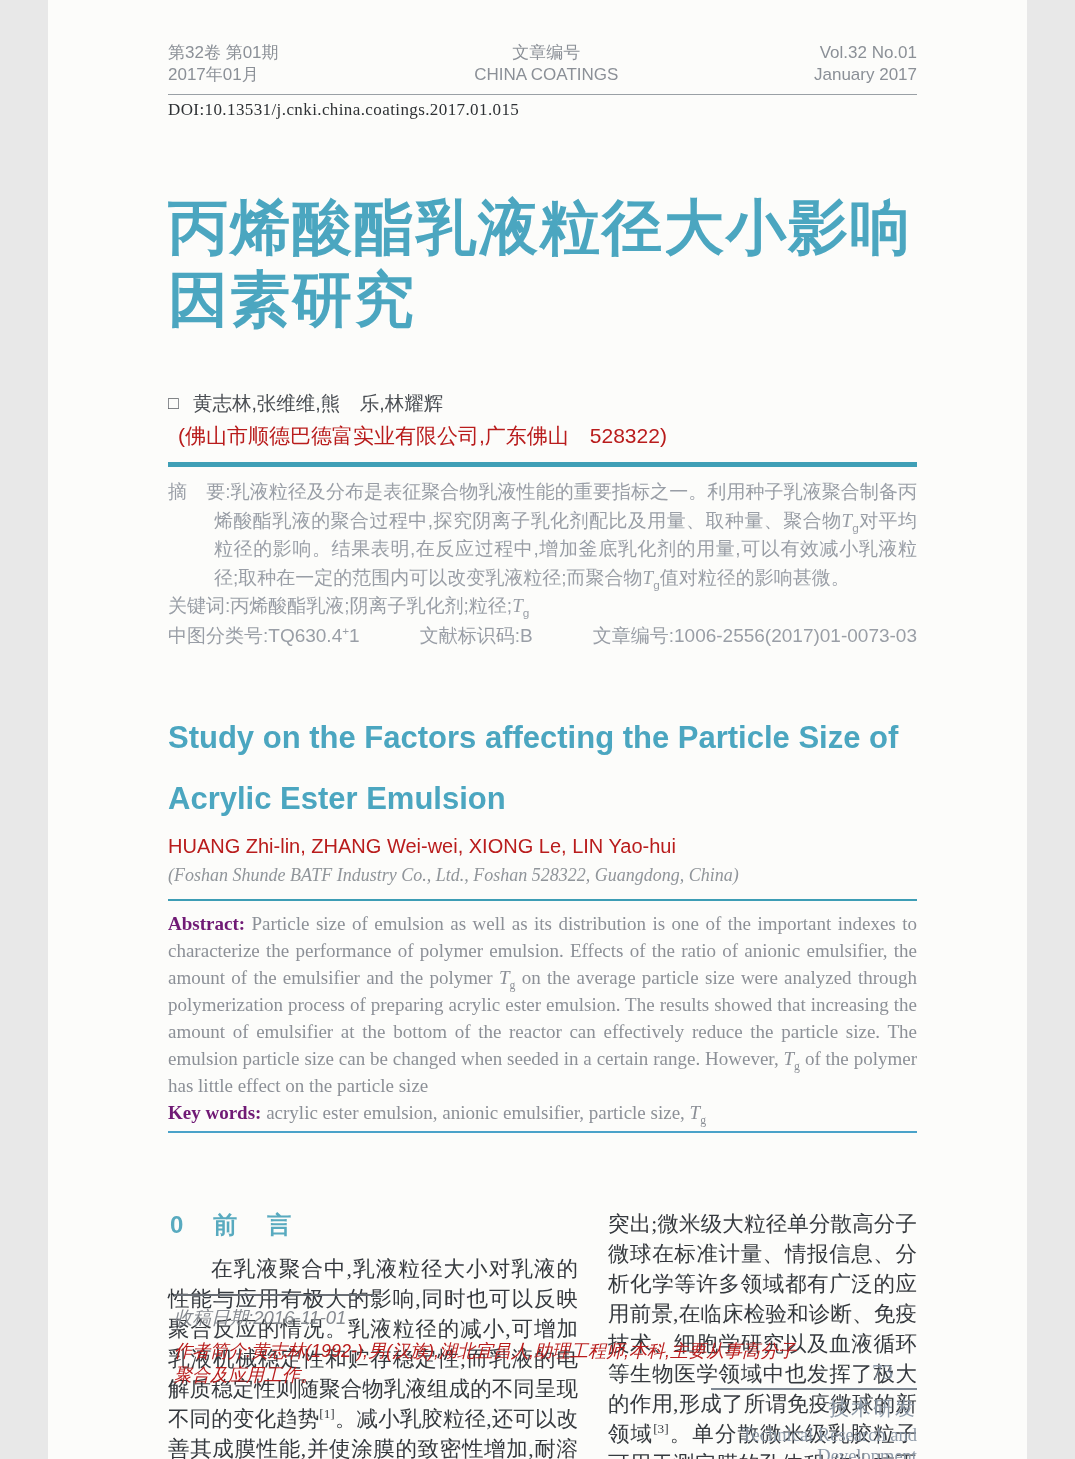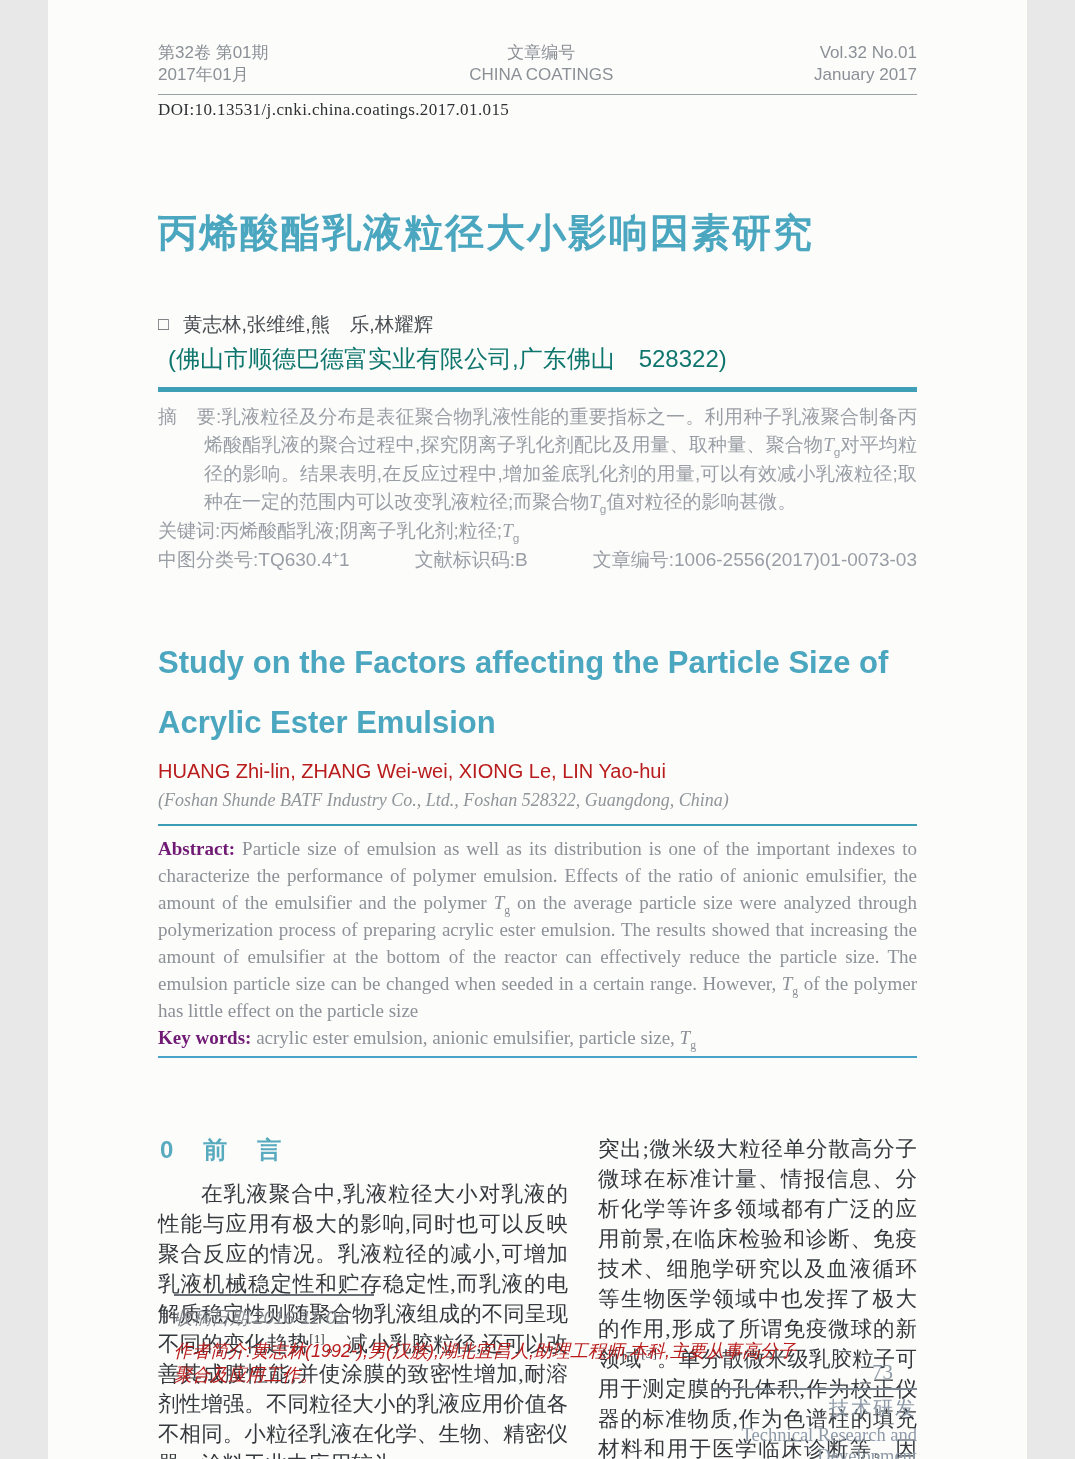--- a/index.html
+++ b/index.html
@@ -11,6 +11,7 @@
     background:#fcfcfa;
     overflow:hidden;
     font-family:"Liberation Sans","DejaVu Sans",sans-serif;
+    padding-left:10px;
   }
   .content { padding:0 110px; }
 

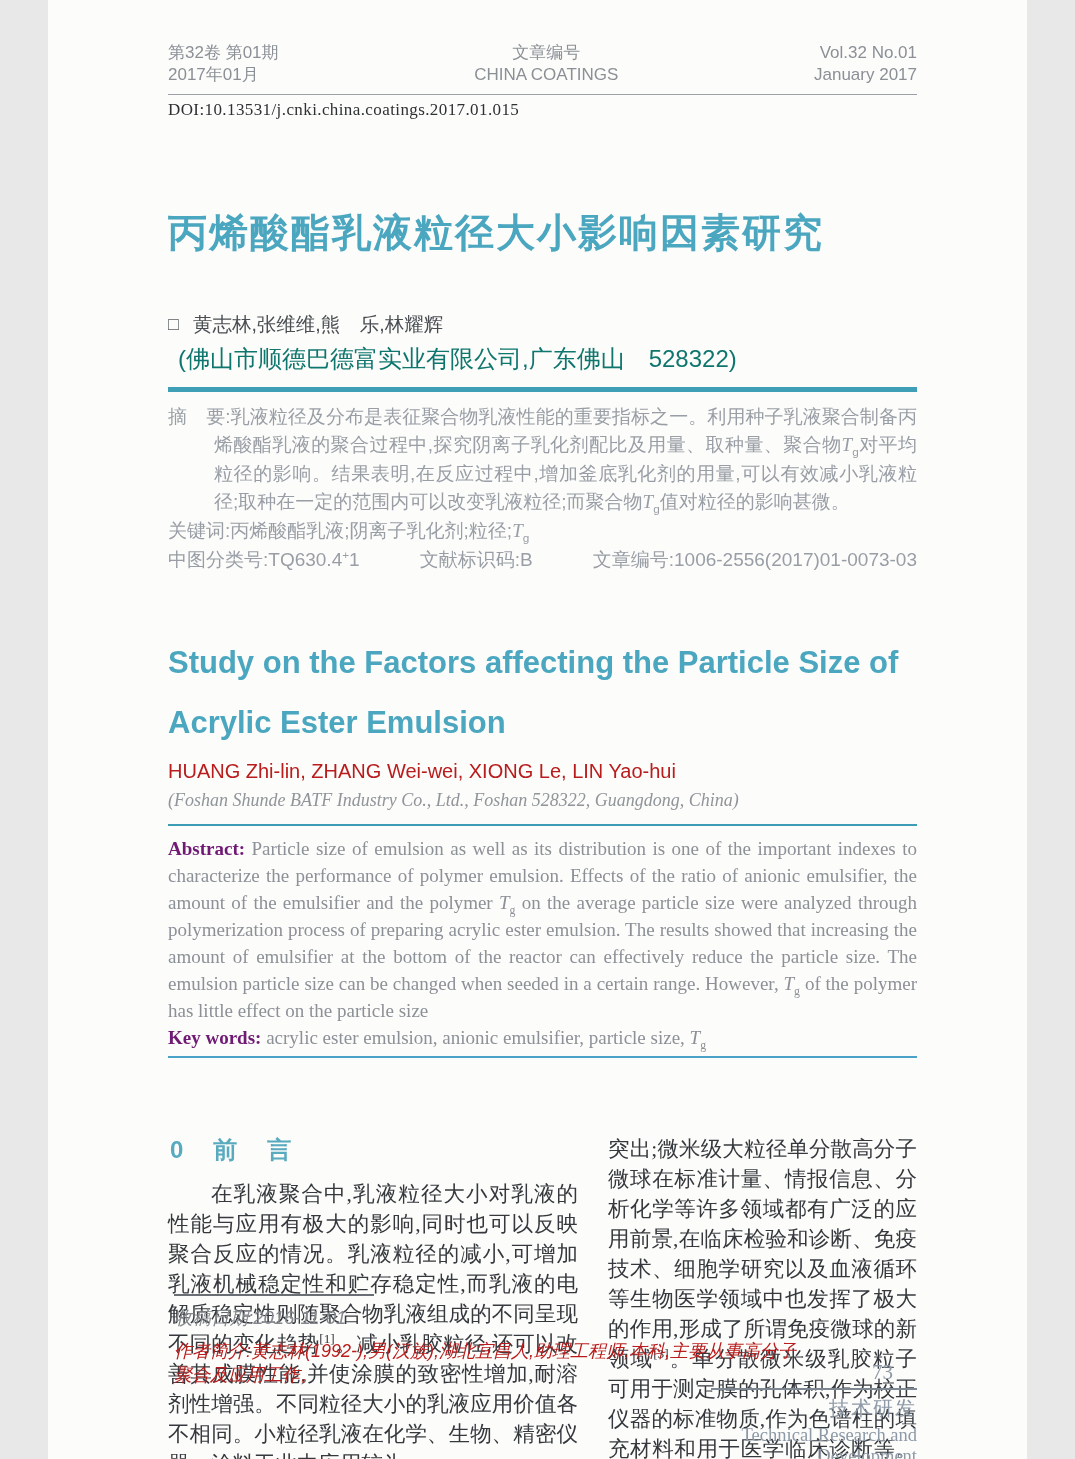--- a/index.html
+++ b/index.html
@@ -32,8 +32,8 @@
 
   
   .title-cn {
-    margin-top:90px;
-    color:#4ba6c0; font-size:39px; font-weight:bold; letter-spacing:2px;
+    margin-top:72px;
+    color:#4ba6c0; font-size:60px; font-weight:bold; letter-spacing:2px;
     line-height:1.2;
   }
   .authors-row {

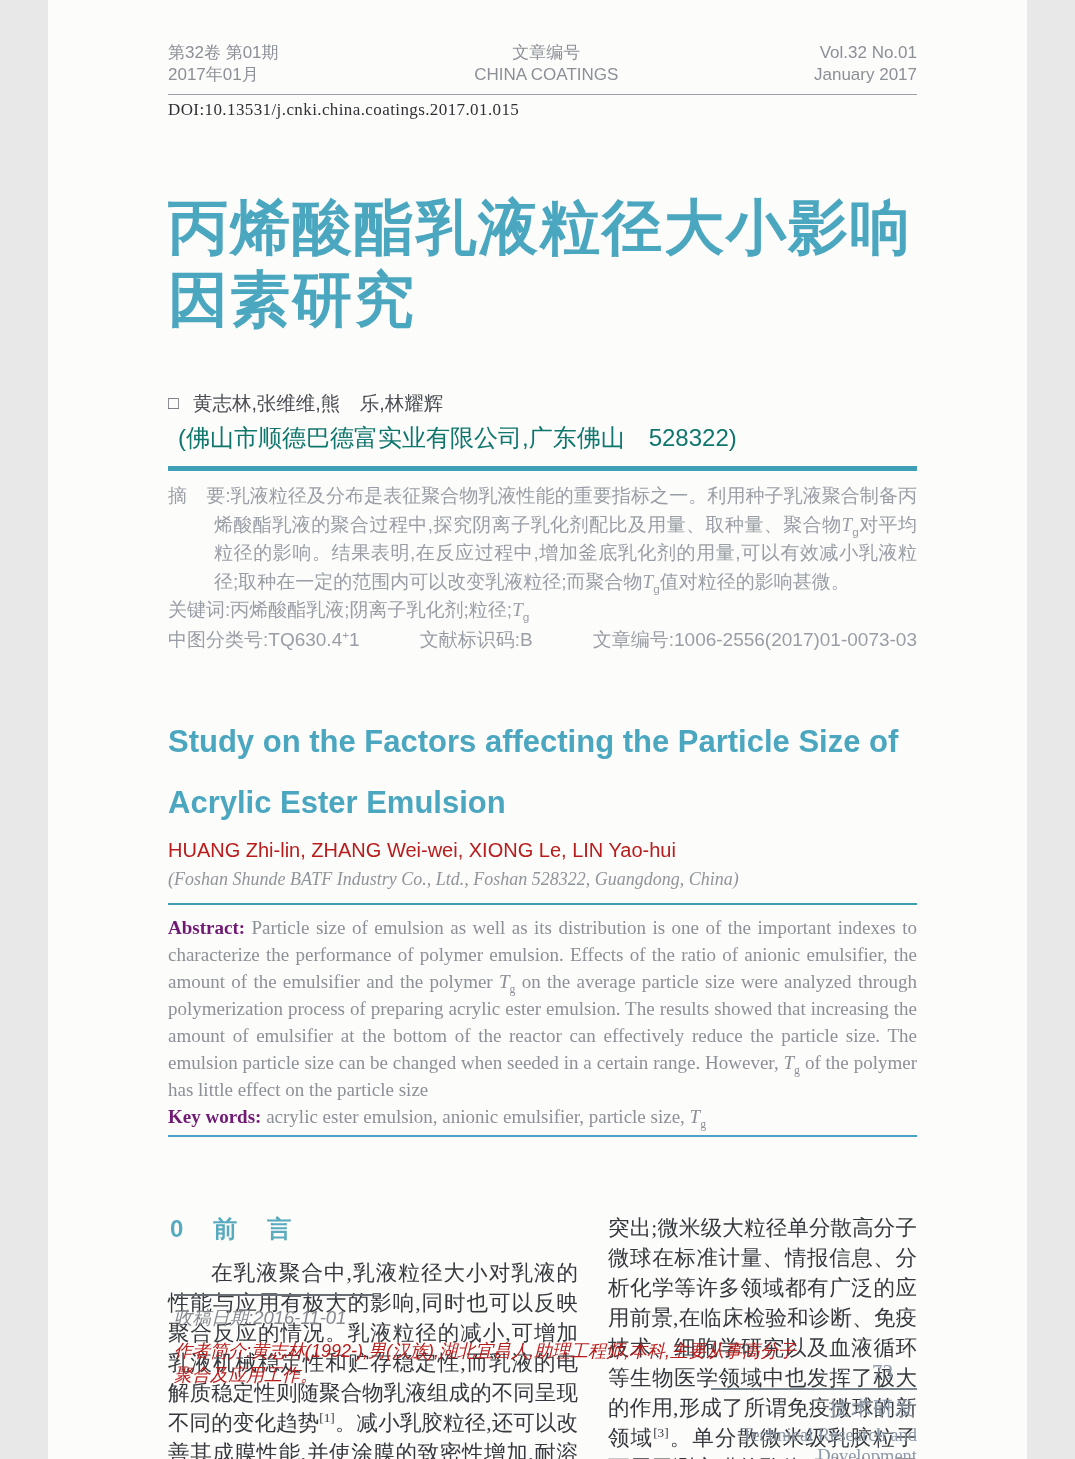--- a/index.html
+++ b/index.html
@@ -43,7 +43,7 @@
   .author-marker { color:#5a5e63; font-size:18px; margin-right:14px; margin-top:1px; }
   .affiliation-cn {
     margin-top:5px; margin-left:10px;
-    color:#0f766e; font-size:24px;
+    color:#b91c1c; font-size:21px;
   }
   .rule-teal-thick { height:5px; background:#3f9fb6; margin-top:12px; }
 

